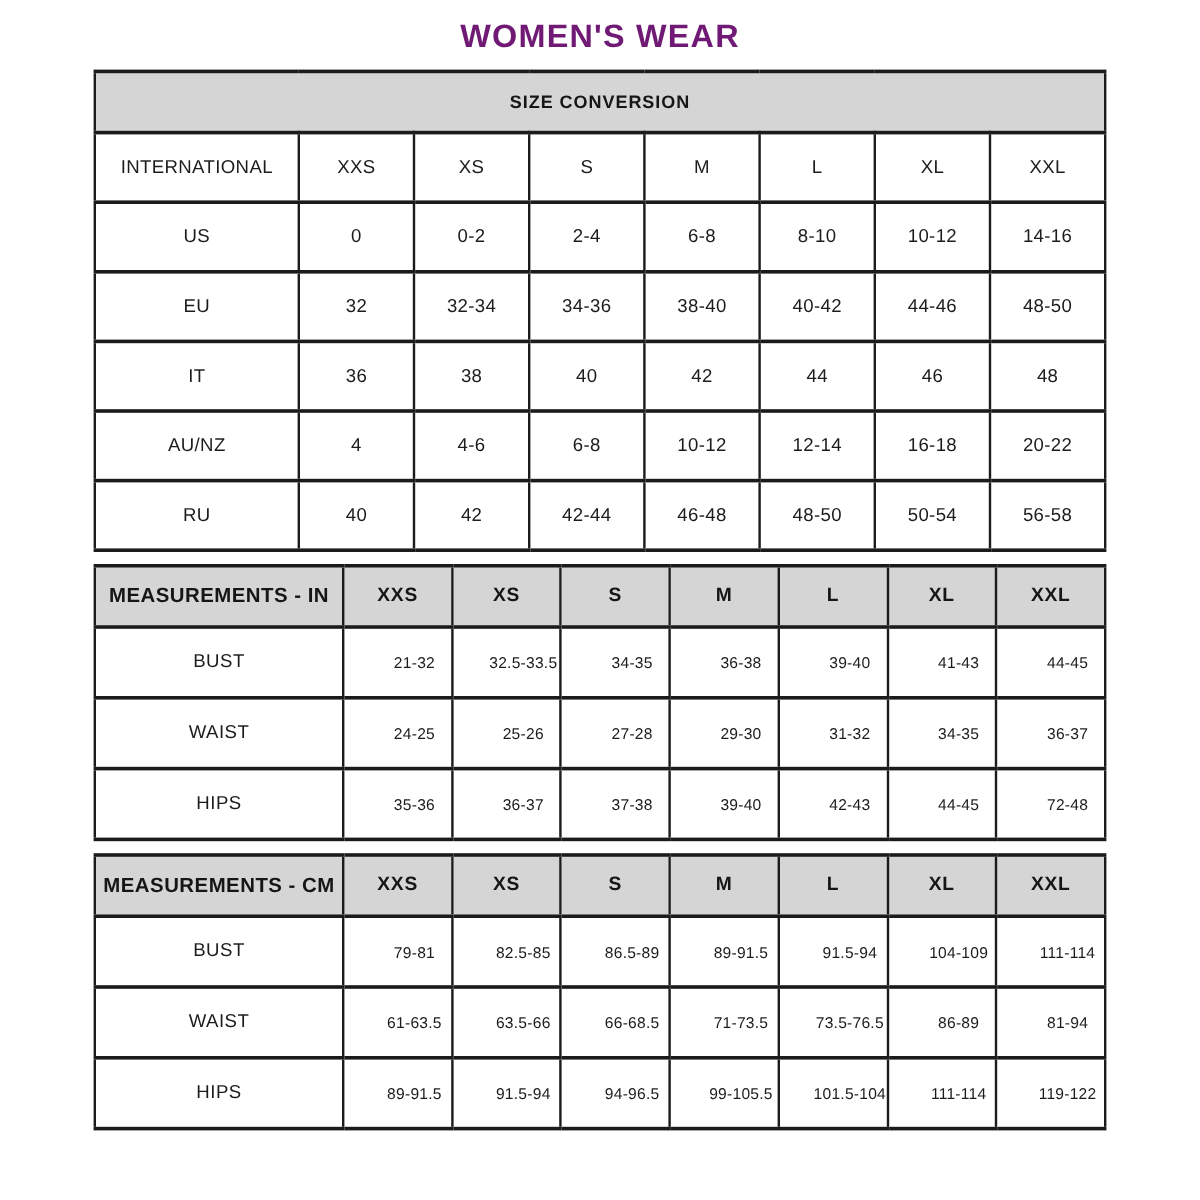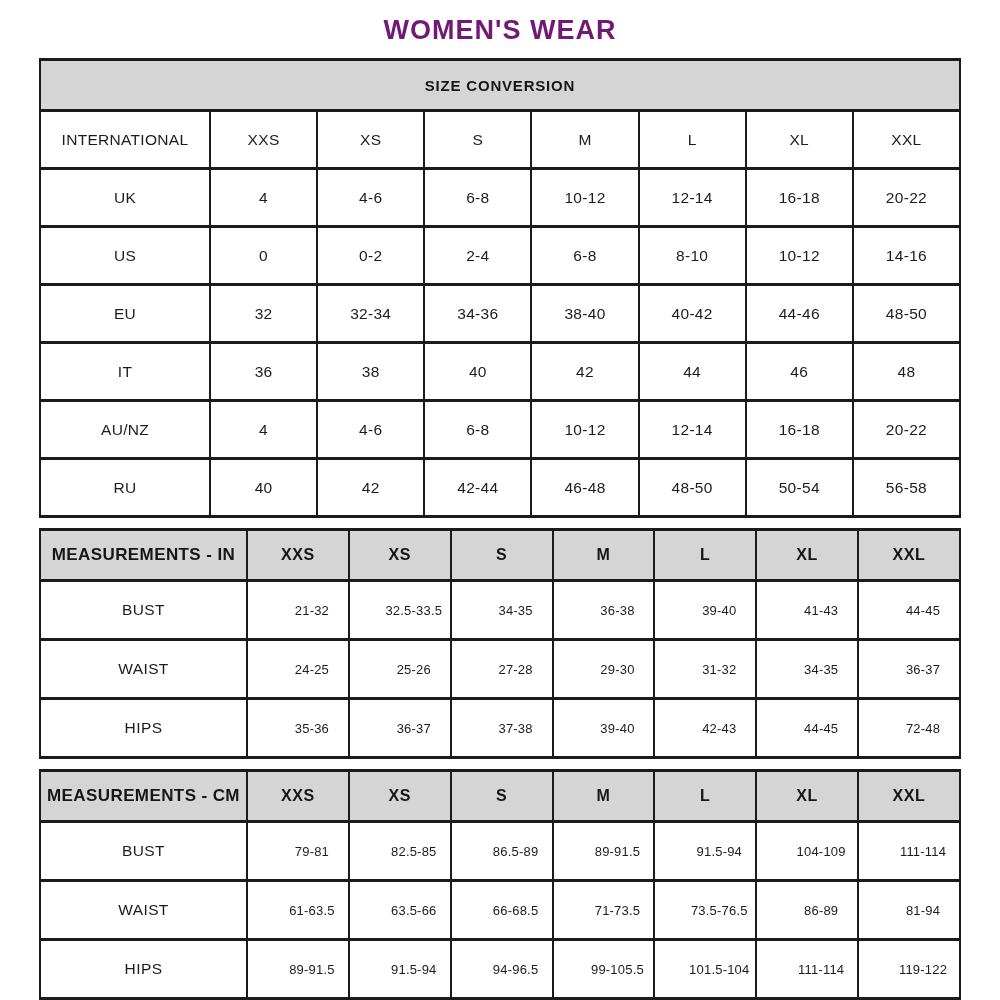--- a/index.html
+++ b/index.html
@@ -24,7 +24,7 @@
   table {
     border-collapse: collapse;
     table-layout: fixed;
-    width: 922px;
+    width: 844px;
     margin: 0 auto;
   }
   td, th {

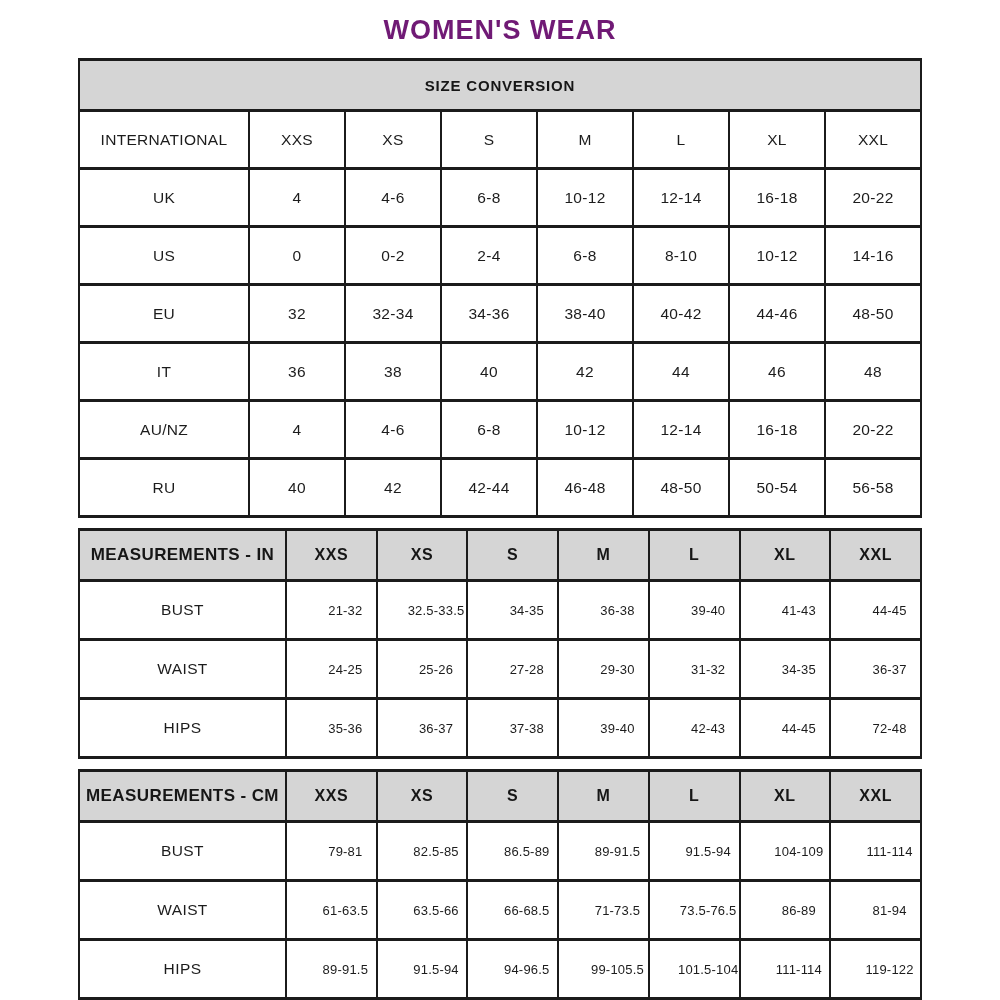--- a/index.html
+++ b/index.html
@@ -100,16 +100,6 @@
         <td>XXL</td>
       </tr>
       <tr>
-        <td>UK</td>
-        <td>4</td>
-        <td>4-6</td>
-        <td>6-8</td>
-        <td>10-12</td>
-        <td>12-14</td>
-        <td>16-18</td>
-        <td>20-22</td>
-      </tr>
-      <tr>
         <td>US</td>
         <td>0</td>
         <td>0-2</td>

